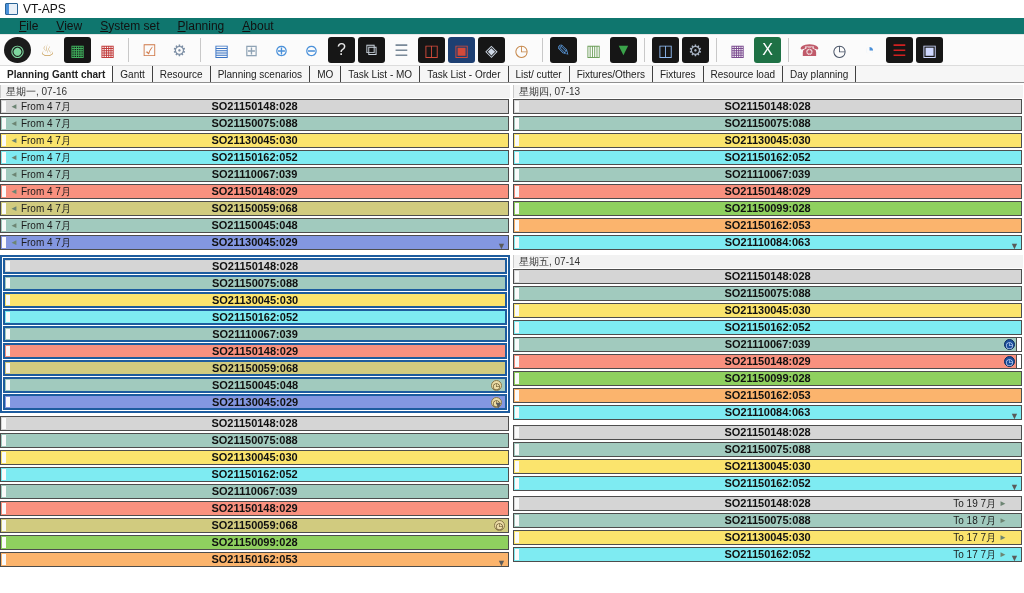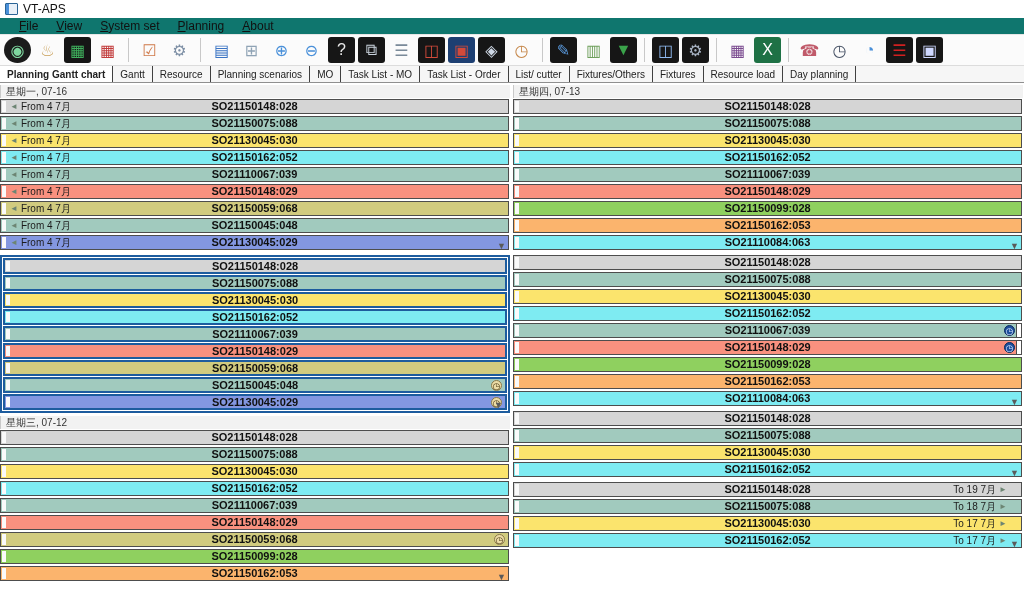--- a/index.html
+++ b/index.html
@@ -310,6 +310,7 @@
         </div>
       </div>
       <div class="panel">
+        <div class="phead">星期五, 07-14</div>
         <div class="rows">
           <div class="bar" style="background: rgb(213, 213, 213);">
             <div class="strip"></div>

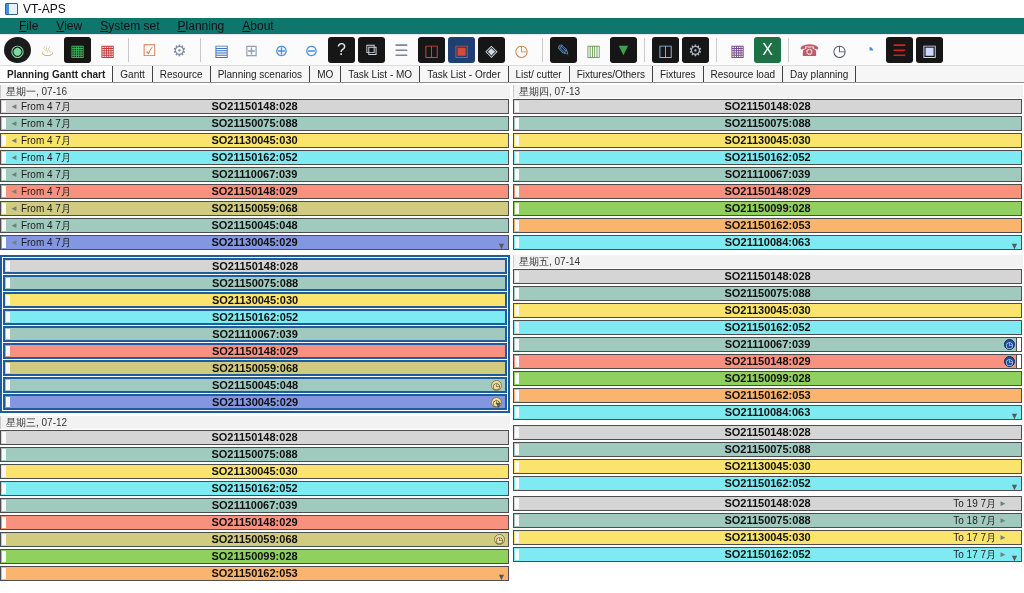--- a/index.html
+++ b/index.html
@@ -223,7 +223,6 @@
         </div>
       </div>
       <div class="panel">
-        <div class="phead">星期三, 07-12</div>
         <div class="rows">
           <div class="bar" style="background: rgb(213, 213, 213);">
             <div class="strip"></div>

